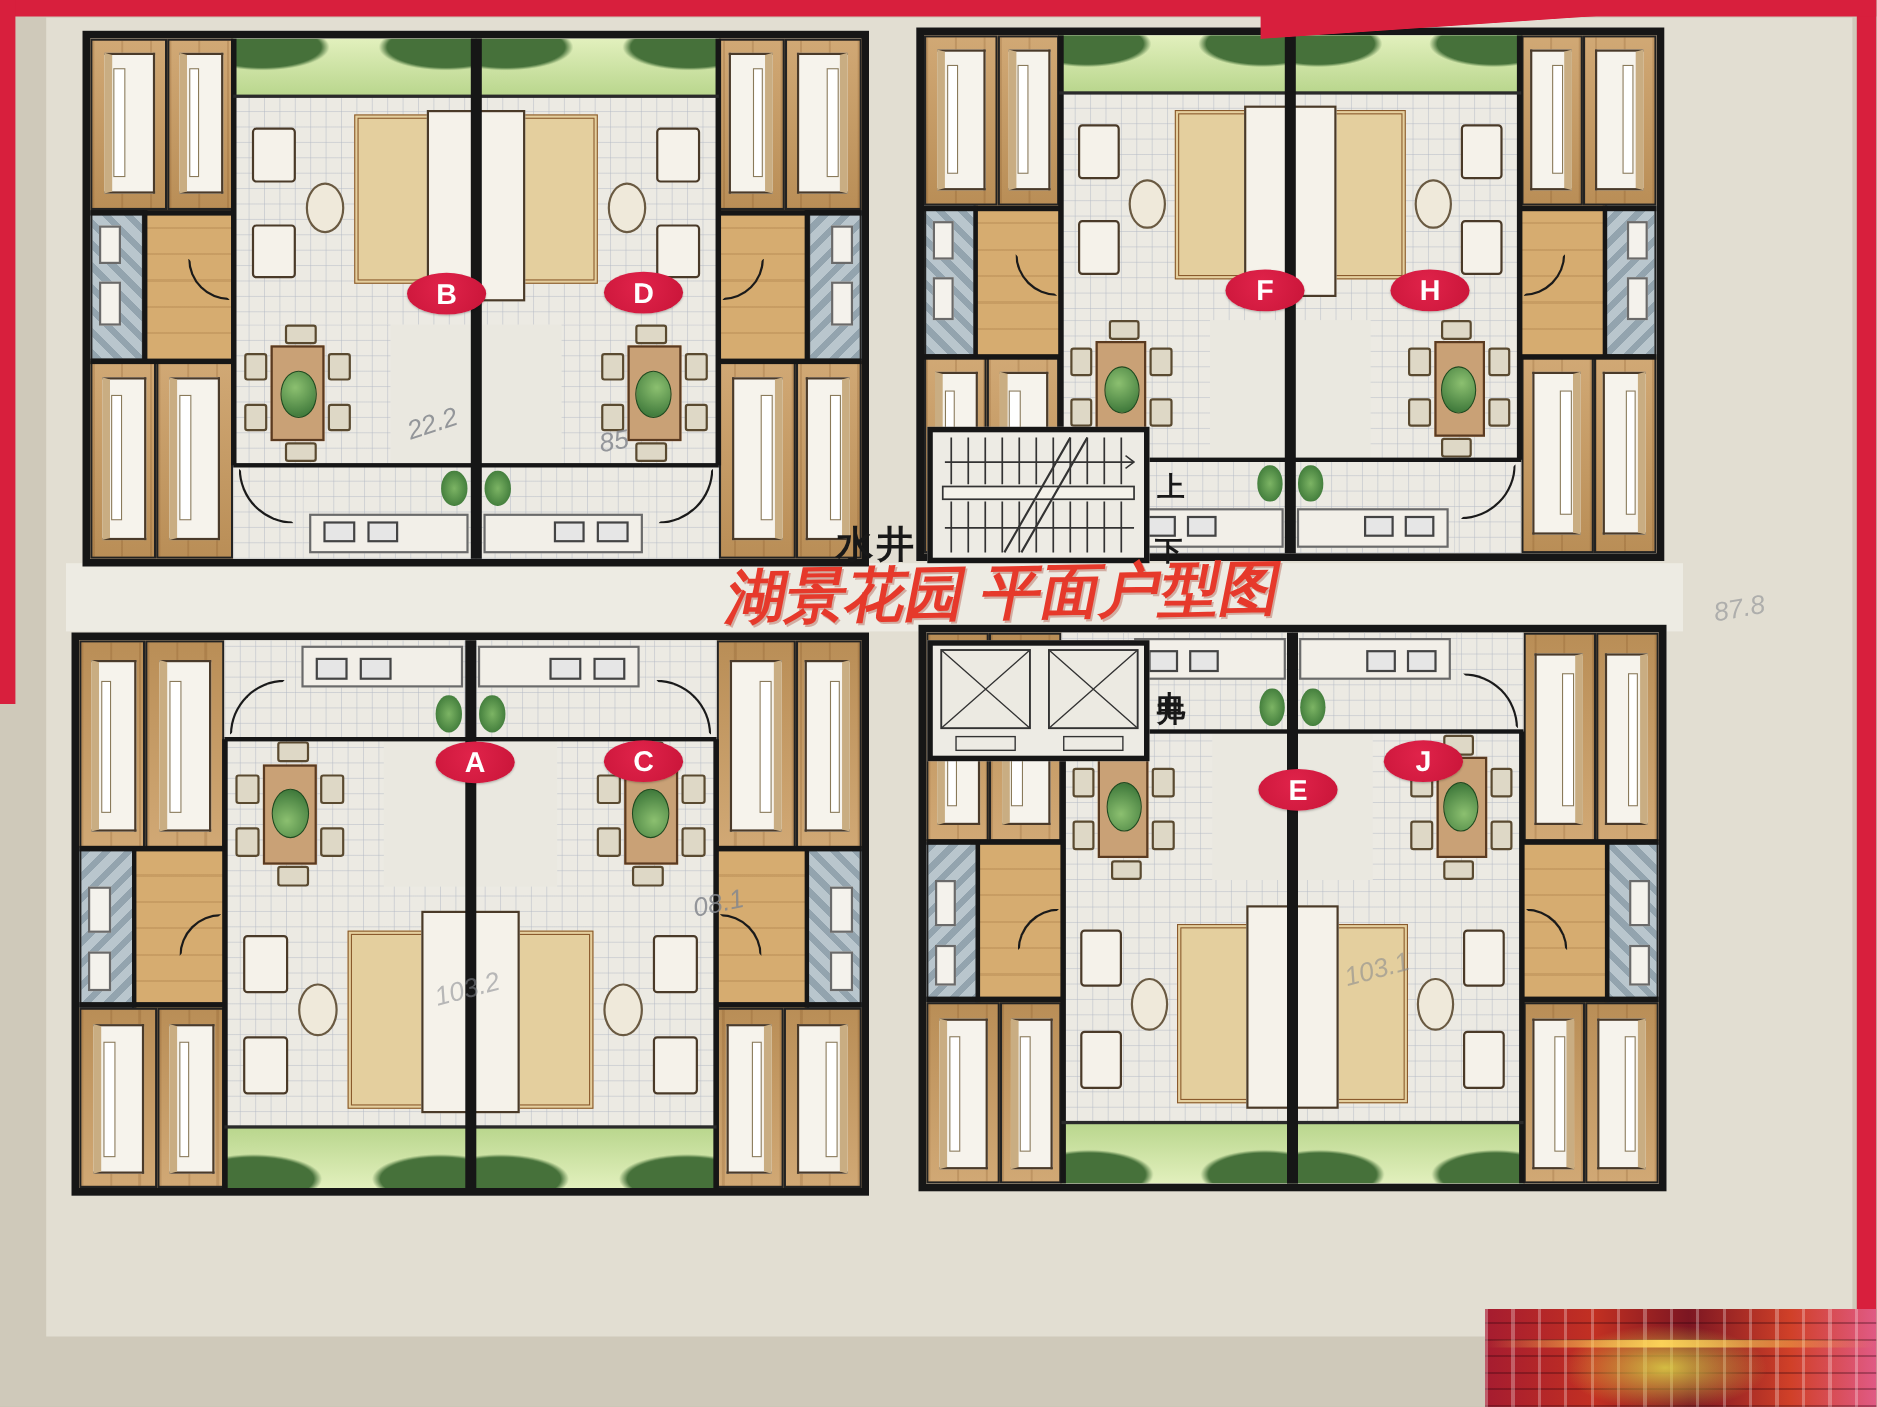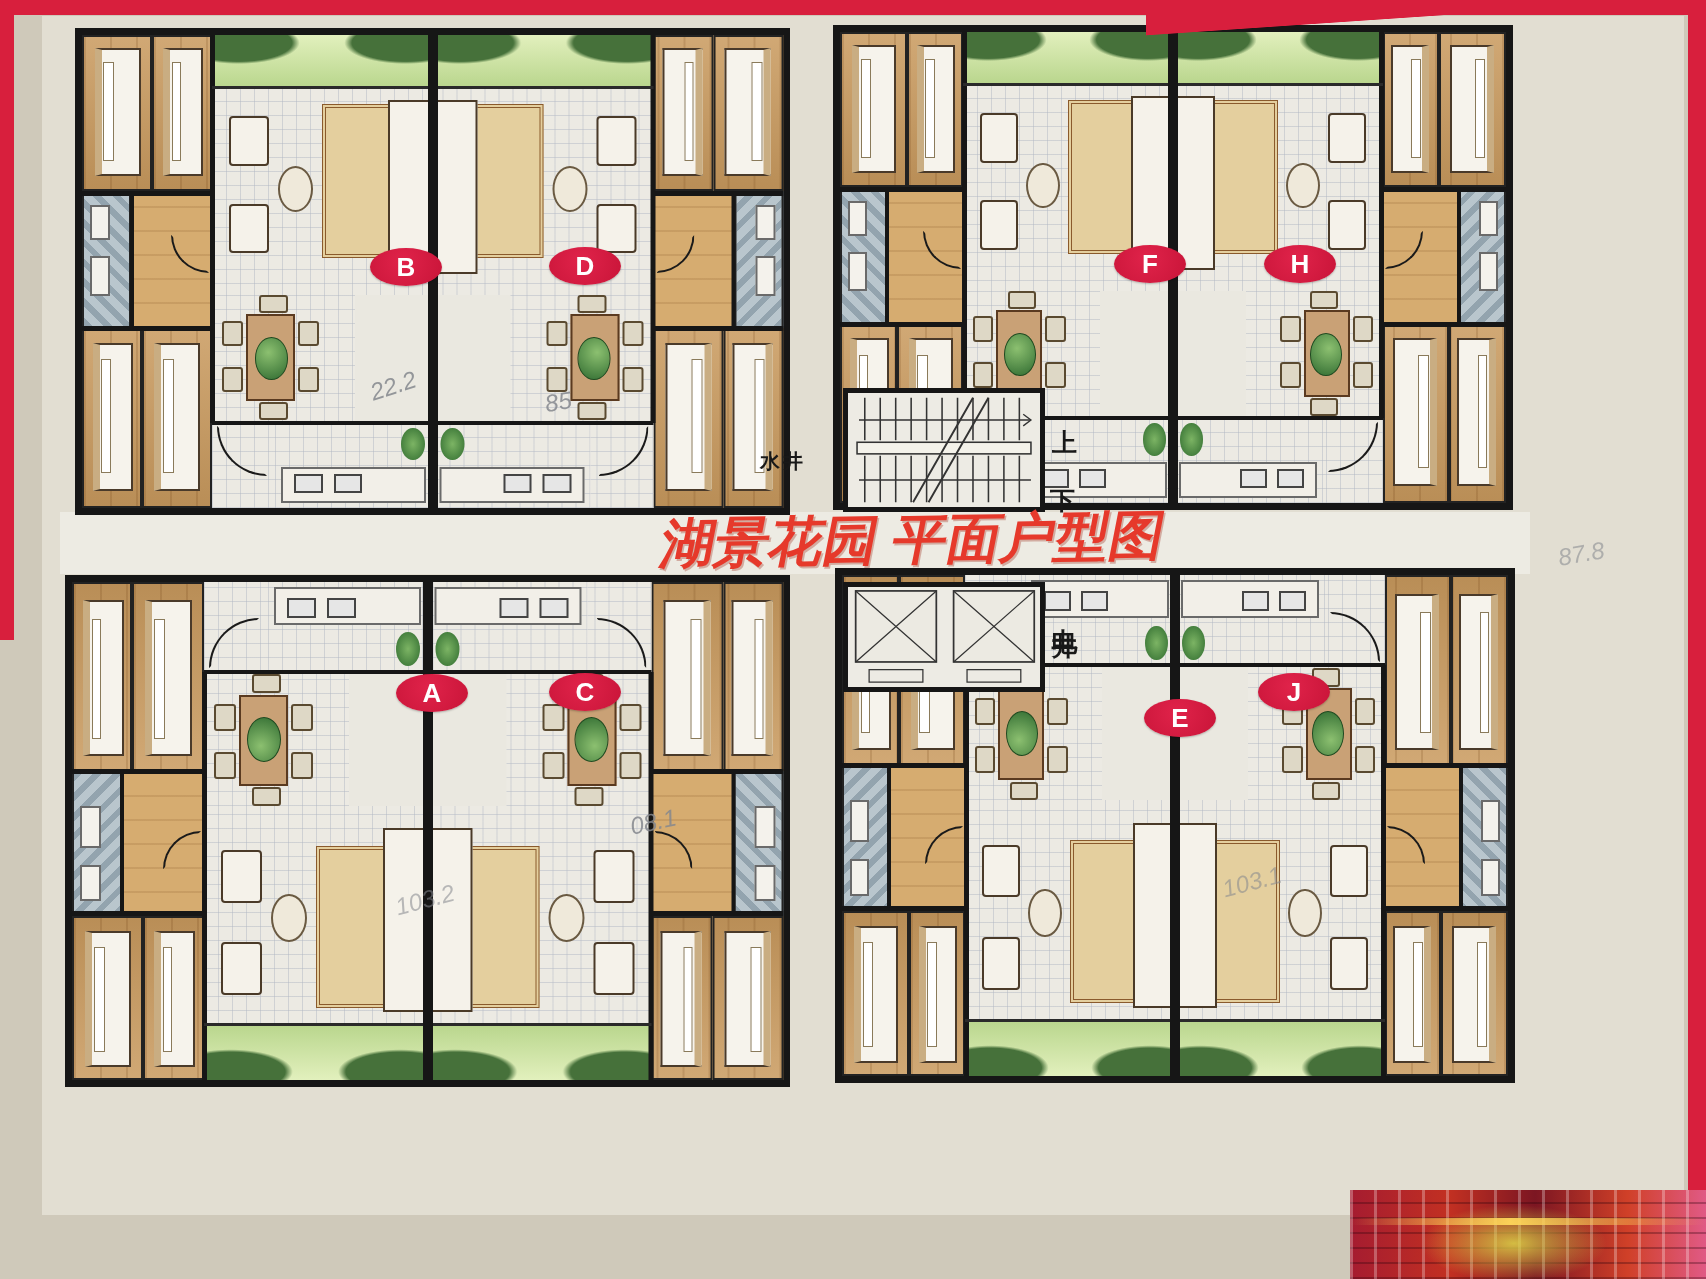--- a/index.html
+++ b/index.html
@@ -110,7 +110,7 @@
 
   
   .cn-label{position:absolute;color:#181818;font-weight:bold;z-index:5;}
-  #water-label{left:760px;top:448px;font-size:20px;letter-spacing:3px;}
+  #water-label{left:760px;top:472px;font-size:34px;letter-spacing:3px;}
   #elec-label{left:1048px;top:608px;font-size:26px;writing-mode:vertical-rl;letter-spacing:4px;}
   #up-label{left:1052px;top:426px;font-size:25px;}
   #down-label{left:1050px;top:484px;font-size:25px;}

